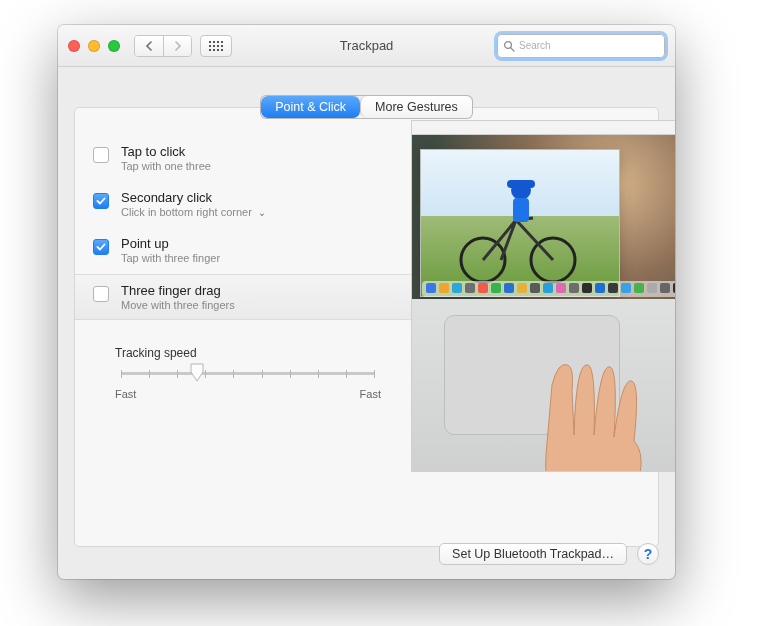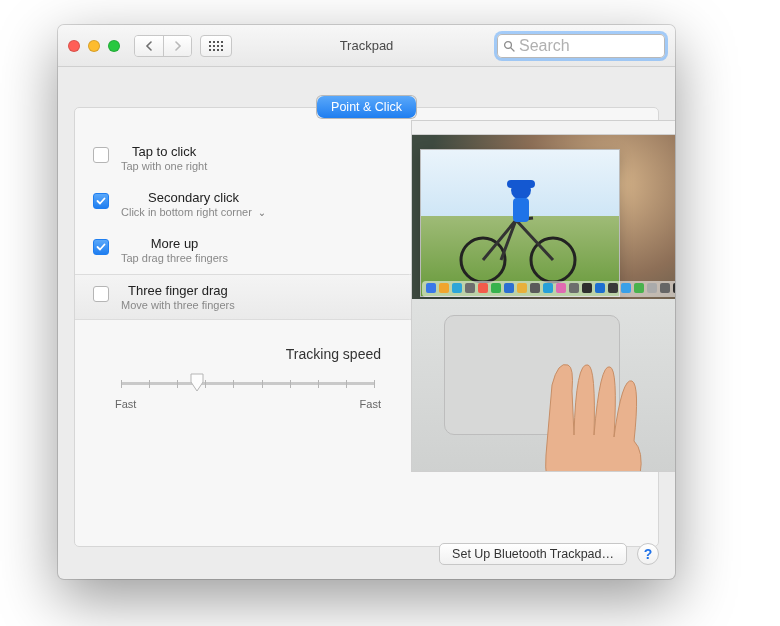--- a/index.html
+++ b/index.html
@@ -81,7 +81,7 @@
   }
   .search-icon svg { display:block; }
   .search-input {
-    border:none; outline:none; flex:1; font-size:16px;
+    border:none; outline:none; flex:1; font-size:10px;
     color:#333; background:transparent;
   }
   .search-input::placeholder { color:#b0b0b0; }

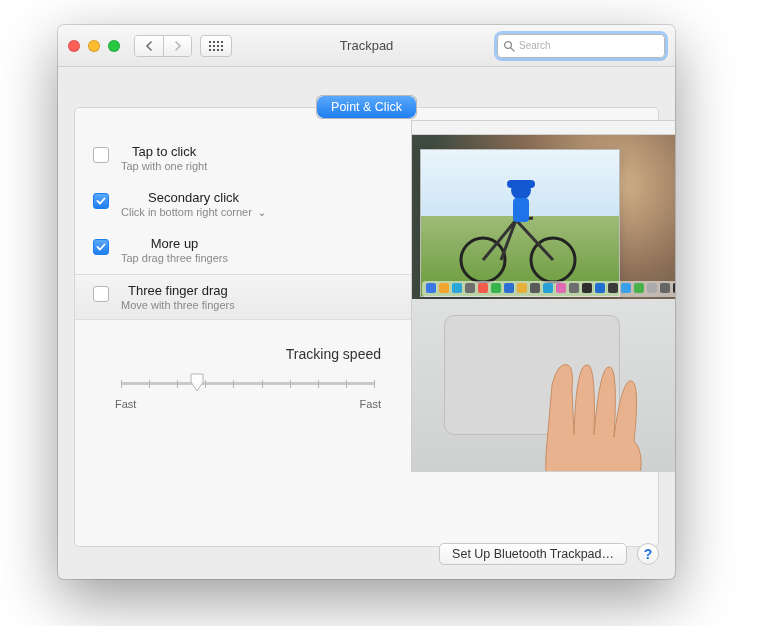--- a/index.html
+++ b/index.html
@@ -331,6 +331,7 @@
     <div class="seg-wrap">
       <div class="seg">
         <div class="seg-item selected">Point &amp; Click</div>
+        <div class="seg-item">More Gestures</div>
       </div>
     </div>
 

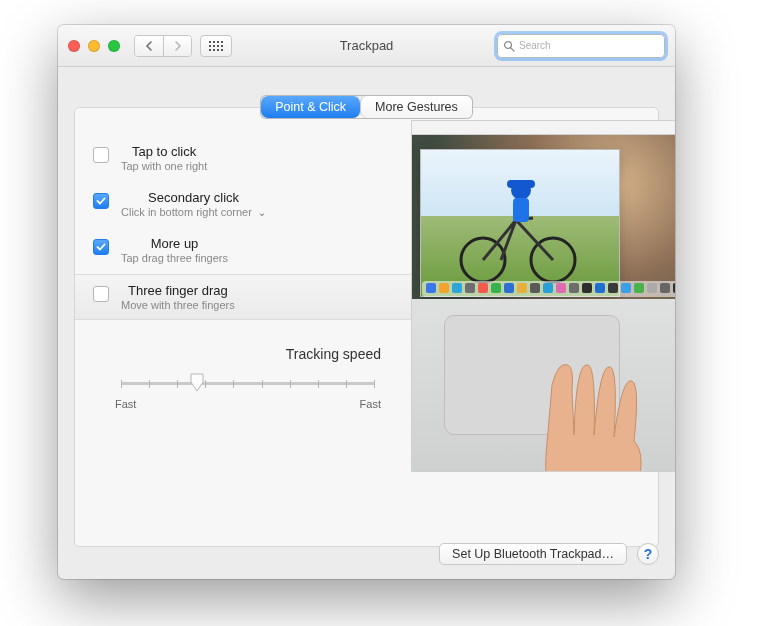--- a/index.html
+++ b/index.html
@@ -137,7 +137,6 @@
     gap:12px;
     padding: 8px 10px 8px 18px;
     min-height:46px;
-    text-align:center;
   }
   .opt.highlight {
     background: linear-gradient(#f4f4f4,#eaeaea);

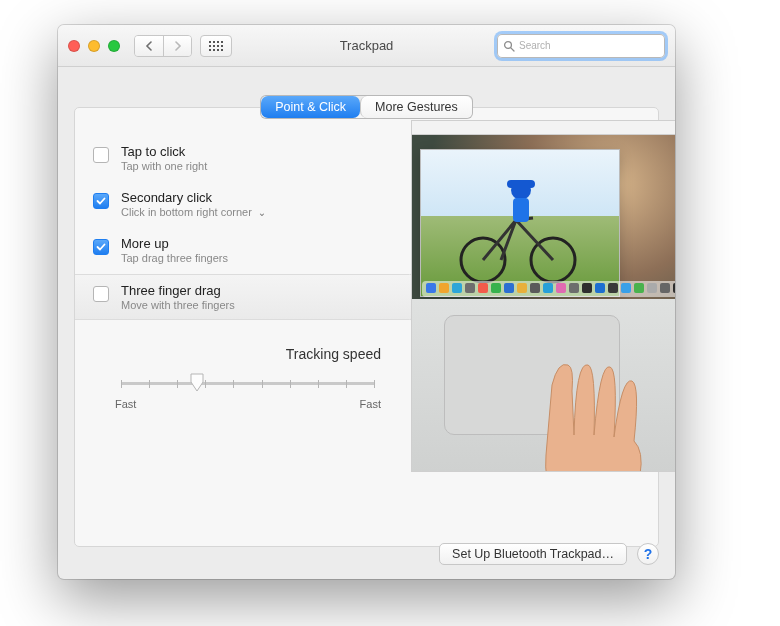--- a/index.html
+++ b/index.html
@@ -342,7 +342,7 @@
             <div class="chk"></div>
             <div class="opt-txt">
               <span class="opt-title">Tap to click</span>
-              <span class="opt-sub">Tap with one right</span>
+              <span class="opt-sub">Tap with one three</span>
             </div>
           </div>
 

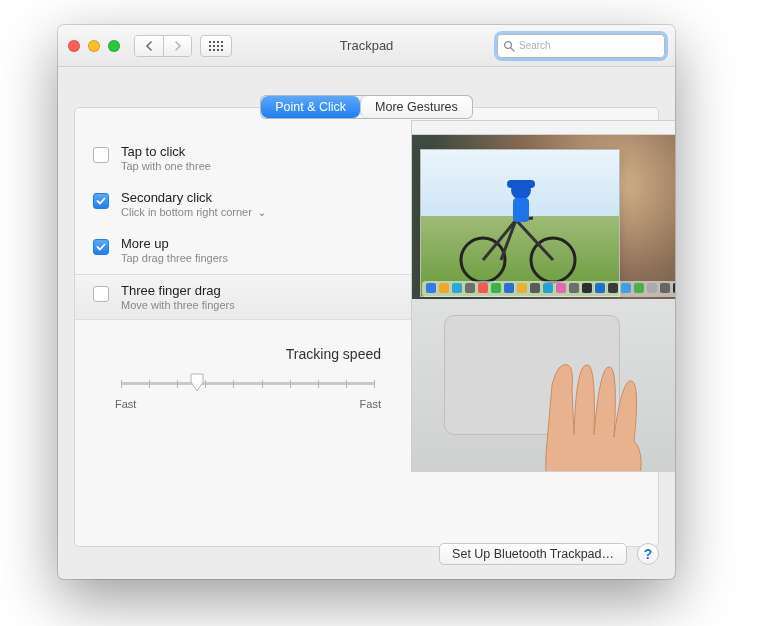--- a/index.html
+++ b/index.html
@@ -368,7 +368,7 @@
                 </svg>
             </div>
             <div class="opt-txt">
-              <span class="opt-title">More up</span>
+              <span class="opt-title">Point up</span>
               <span class="opt-sub">Tap drag three fingers</span>
             </div>
           </div>

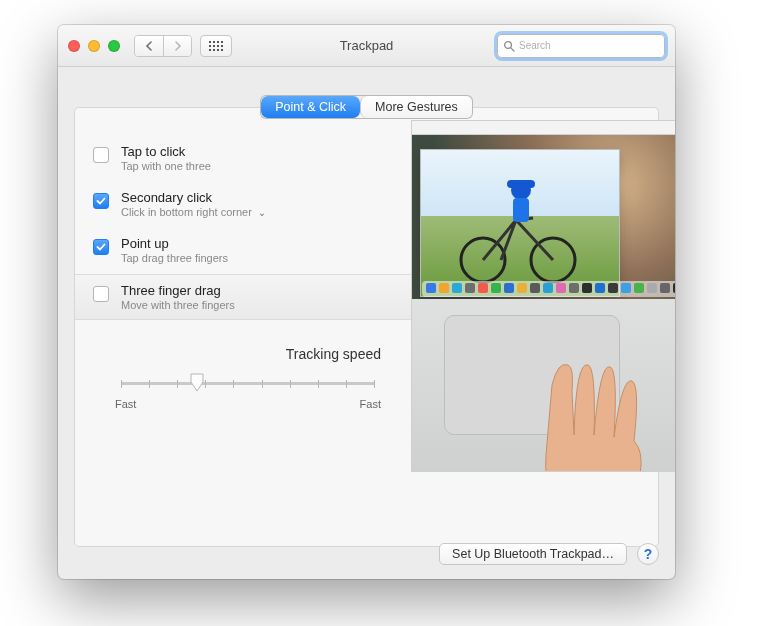--- a/index.html
+++ b/index.html
@@ -369,7 +369,7 @@
             </div>
             <div class="opt-txt">
               <span class="opt-title">Point up</span>
-              <span class="opt-sub">Tap drag three fingers</span>
+              <span class="opt-sub">Tap with three finger</span>
             </div>
           </div>
 

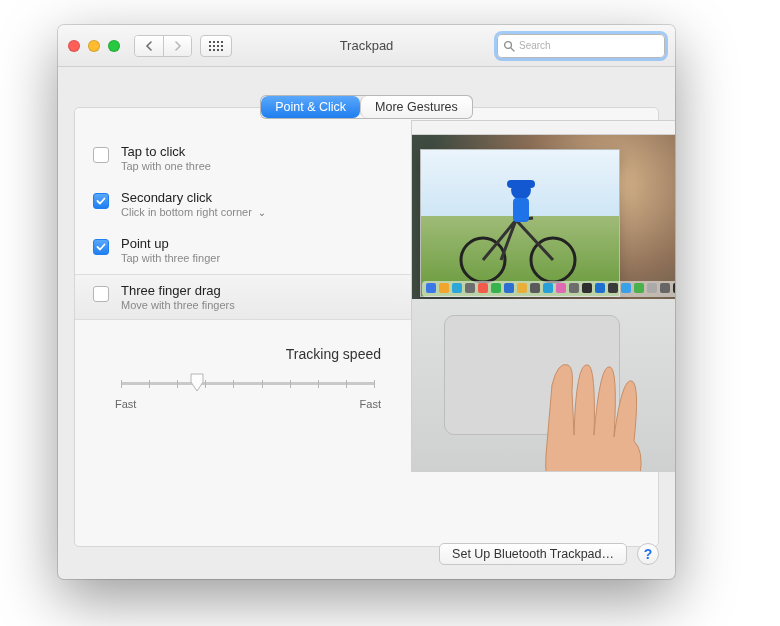--- a/index.html
+++ b/index.html
@@ -178,7 +178,7 @@
     margin-top: 26px;
     padding: 0 30px 0 40px;
   }
-  .speed-label { text-align:right; font-size:14px; color:#333; margin-bottom:12px;}
+  .speed-label { text-align:left; font-size:12px; color:#333; margin-bottom:4px;}
   .slider {
     position:relative;
     height: 18px;

